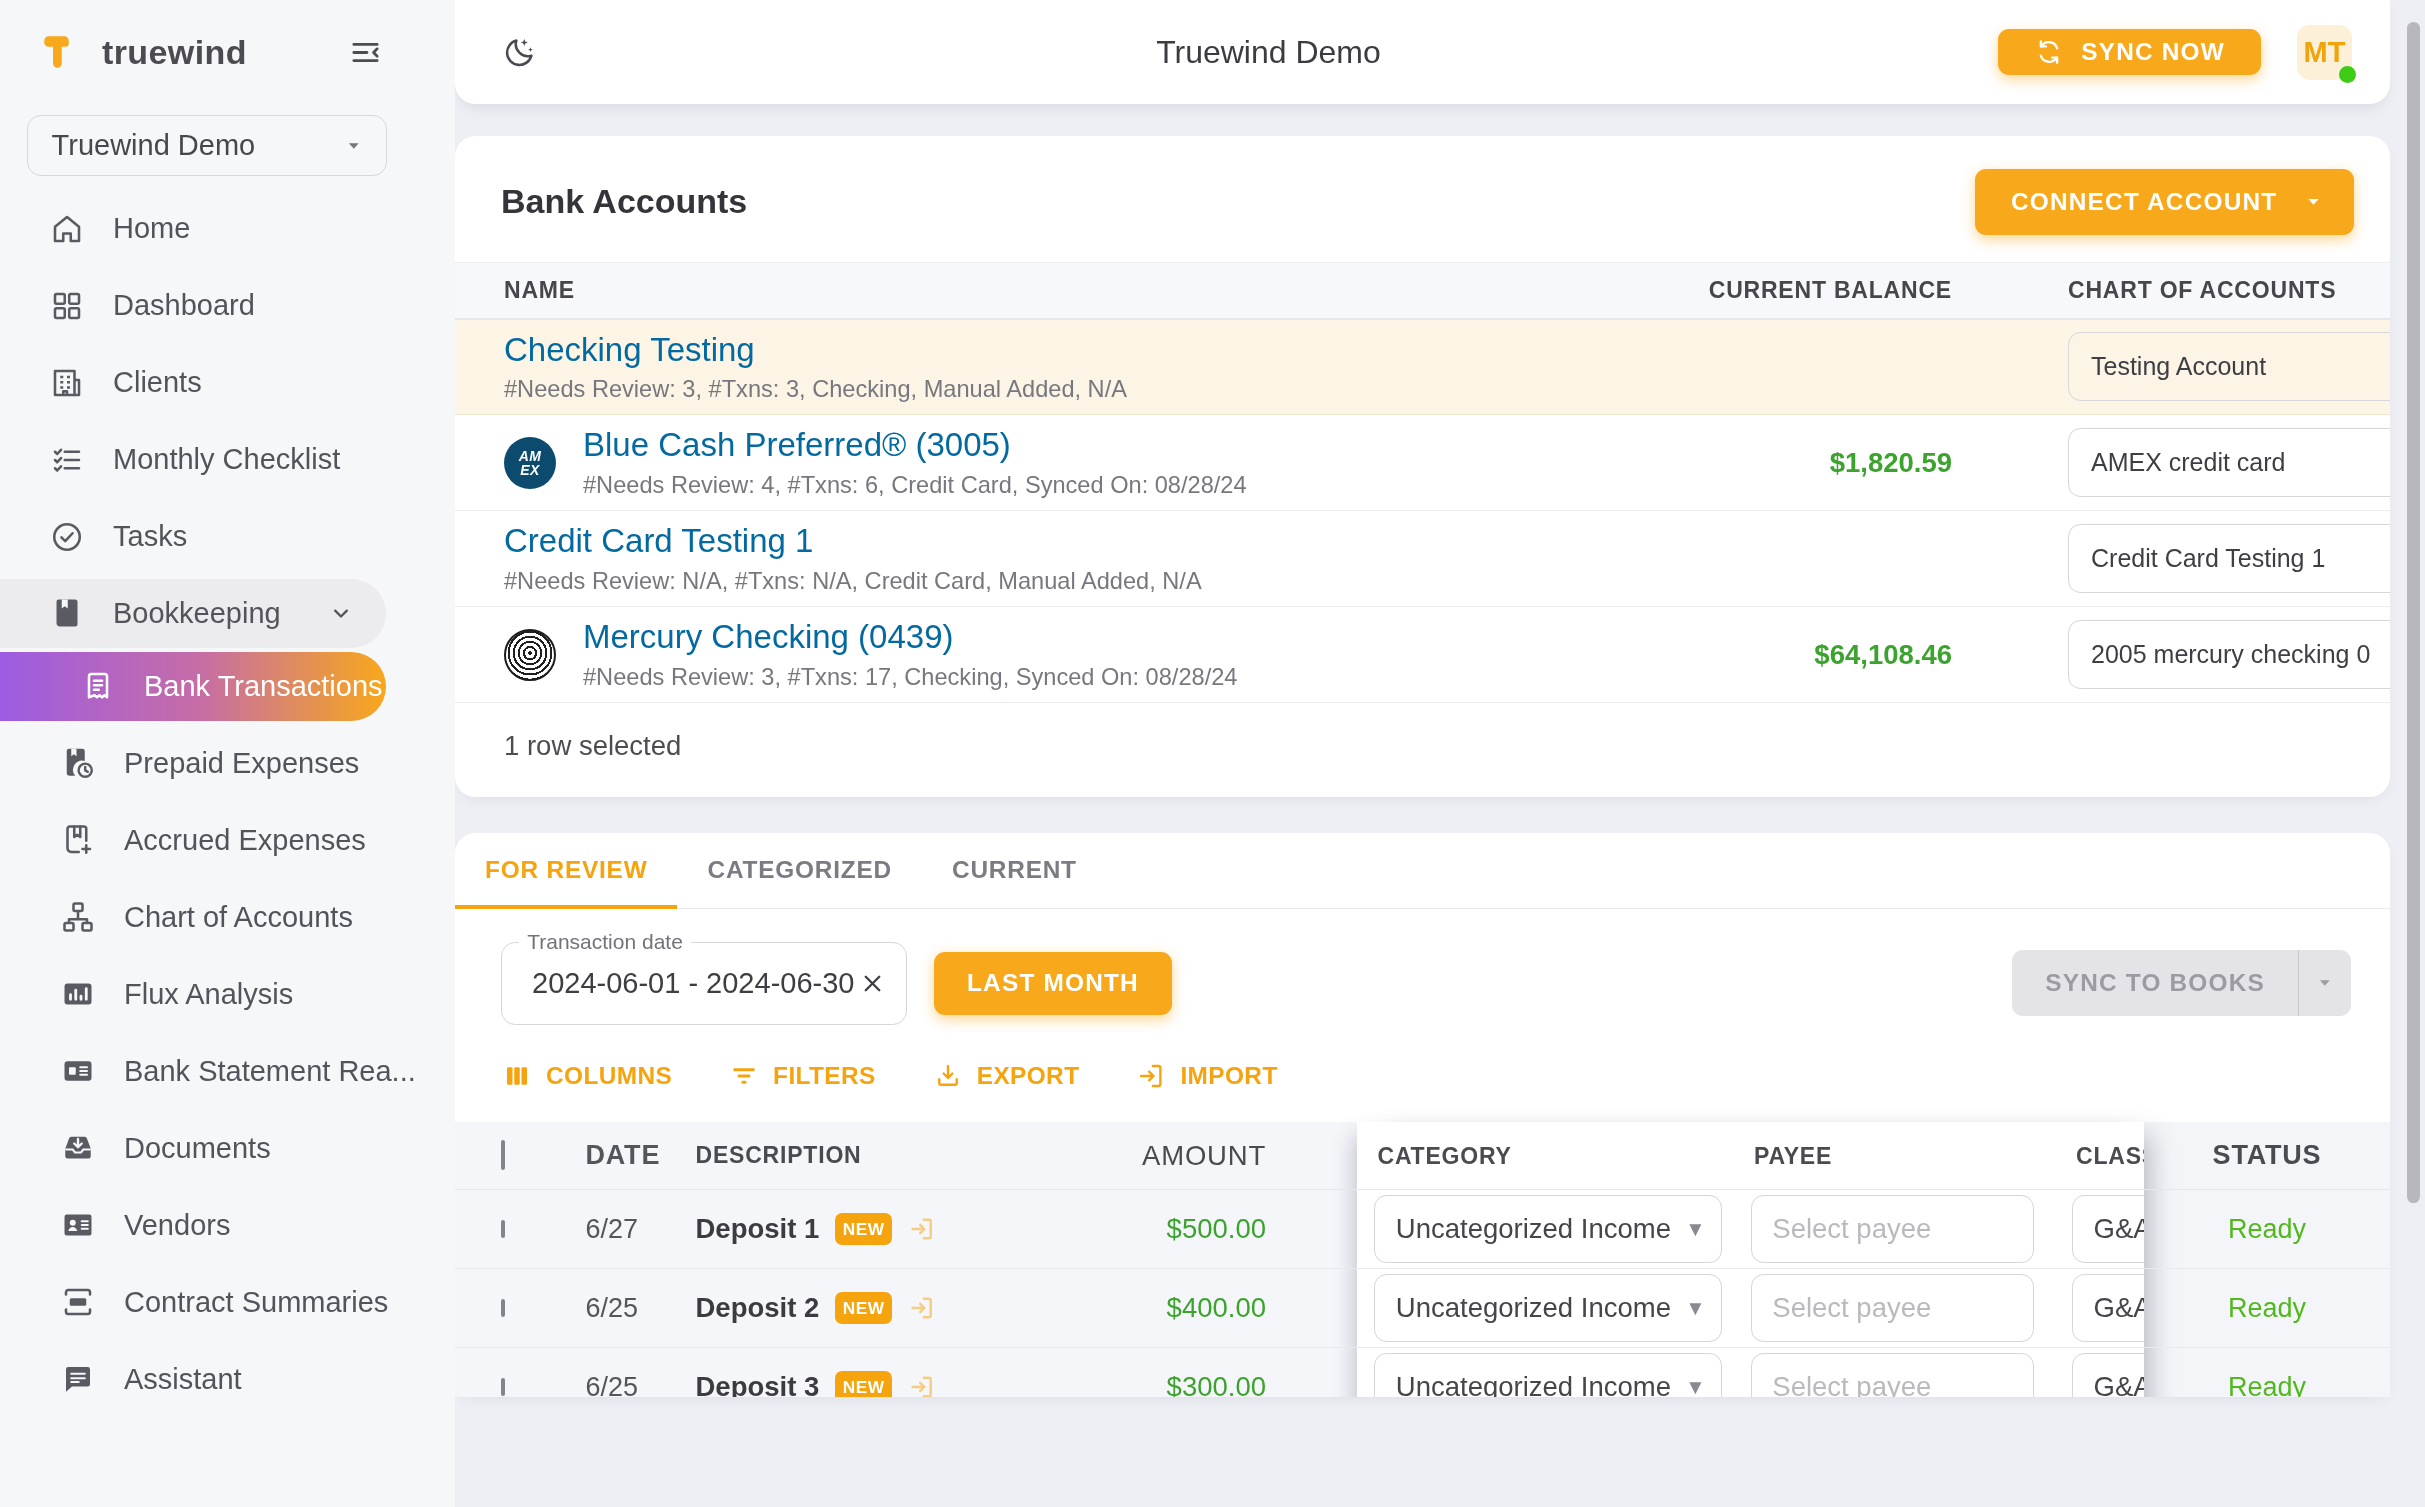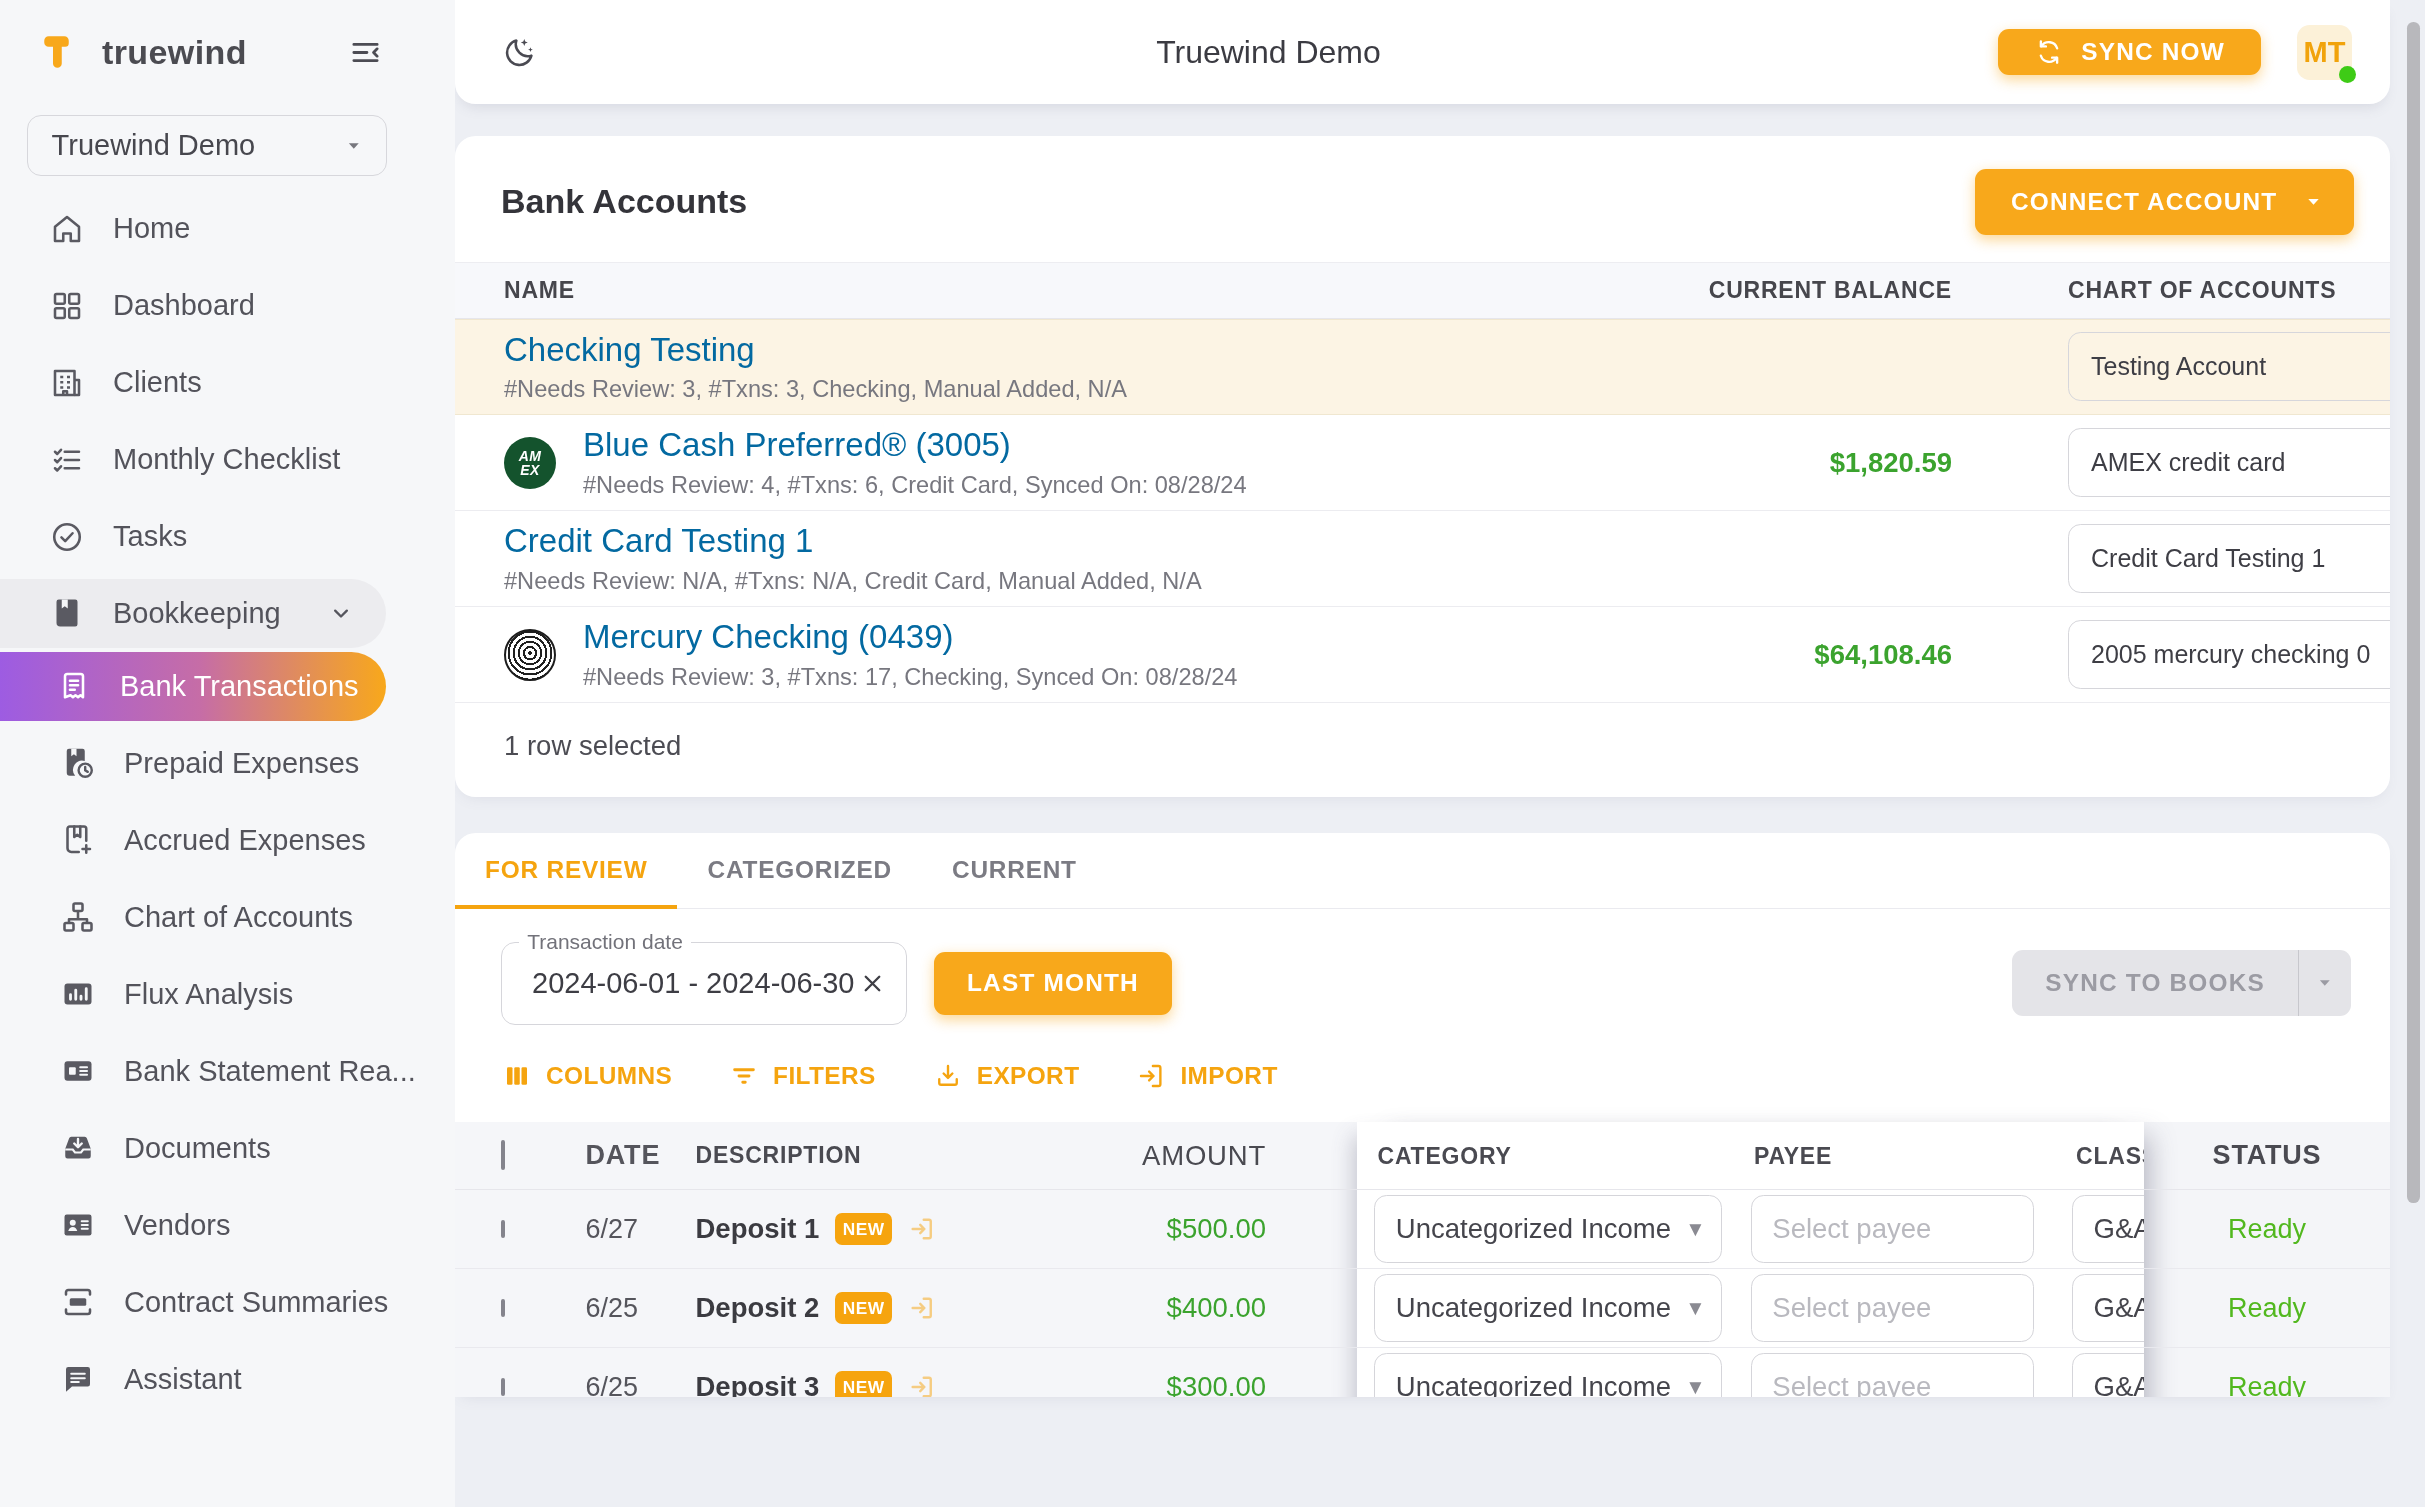--- a/index.html
+++ b/index.html
@@ -52,7 +52,7 @@
   .ba-row.selected { background:#fcf4e4; min-height:91px; border-top:0.8px solid #f0e7d0; border-bottom:0.8px solid #f0e7d0; }
   .ba-name { flex:1; padding:11px 0 11px 49px; display:flex; align-items:center; gap:27px; }
   .ba-logo { width:52px; height:52px; border-radius:50%; flex:none; }
-  .logo-amex { background:#14532d; color:#fff; display:flex; flex-direction:column; align-items:center; justify-content:center;
+  .logo-amex { background:#0c4a6e; color:#fff; display:flex; flex-direction:column; align-items:center; justify-content:center;
     font-size:14px; font-weight:800; font-style:italic; line-height:1; letter-spacing:0.4px; }
   .logo-mercury { border:2.4px solid #1c1c1c; background:repeating-radial-gradient(circle at 50% 46%, #202020 0 2px, #ffffff 2px 5.1px); }
   .ba-nm { font-size:33px; font-weight:400; color:#0369a1; } .ba-sub { font-size:23.6px; color:#77777f; margin-top:7.9px; }

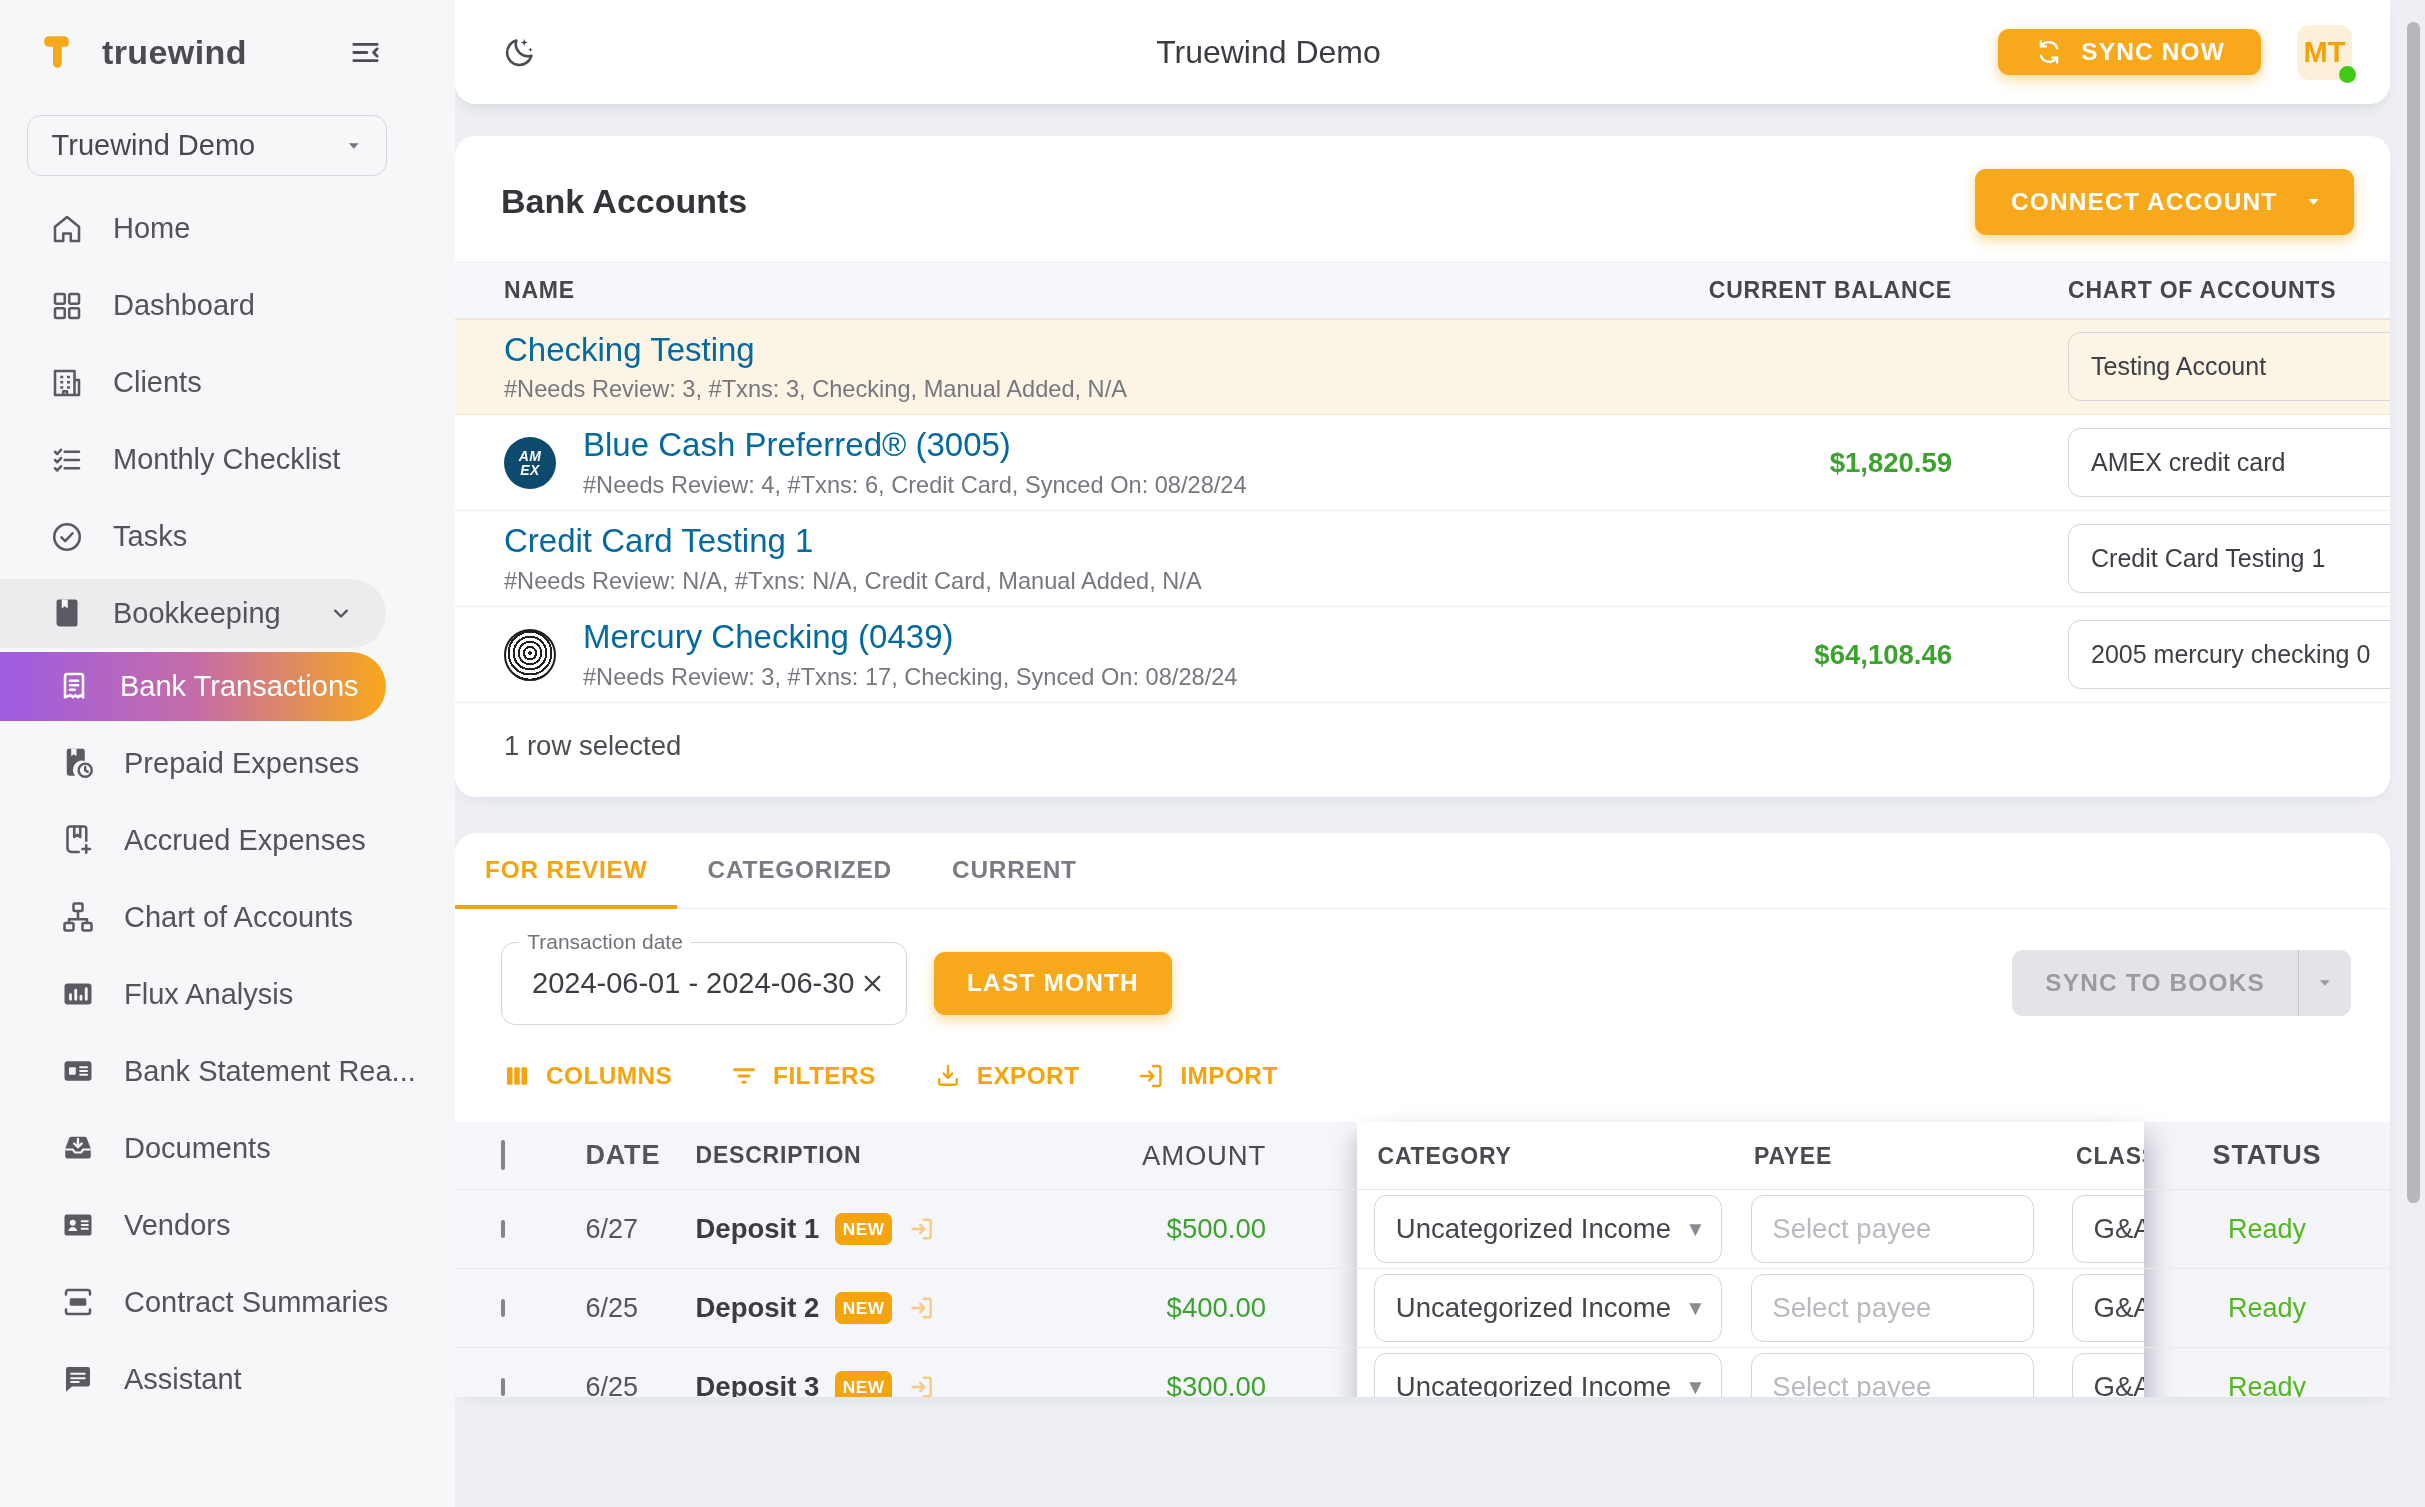--- a/index.html
+++ b/index.html
@@ -21,7 +21,7 @@
   .nav-item.sub { padding-left:60px; }
   .nav-item.pill { width:386px; height:69px; margin:3.9px 0; background:#ececef; border-radius:0 78px 78px 0; }
   .nav-item.pill .chev { margin-left:auto; margin-right:31.5px; color:#55555d; }
-  .nav-item.active { width:386px; height:69px; margin:3.9px 0; padding-left:56px; border-radius:0 78px 78px 0;
+  .nav-item.active { width:386px; height:69px; margin:3.9px 0; padding-left:80px; border-radius:0 78px 78px 0;
     background:linear-gradient(90deg,#9d5ce2 0%,#c66da6 52%,#f8a81b 100%); color:#ffffff; font-weight:500; }
   .nav-item.active .ni { color:#ffffff; }
 

